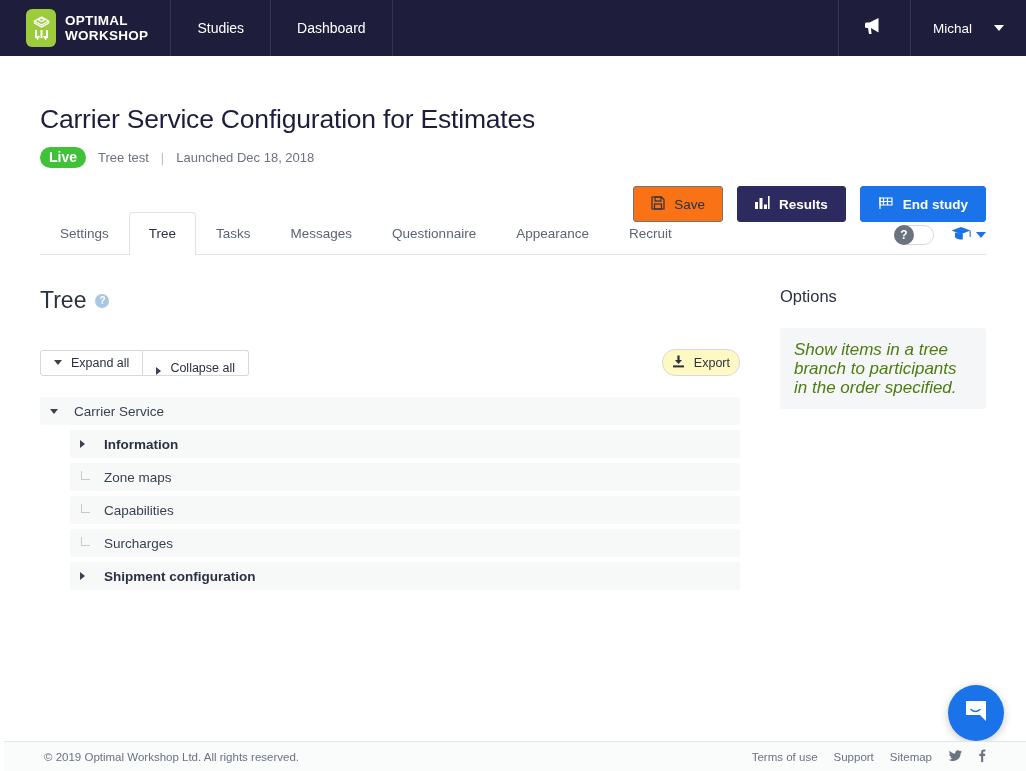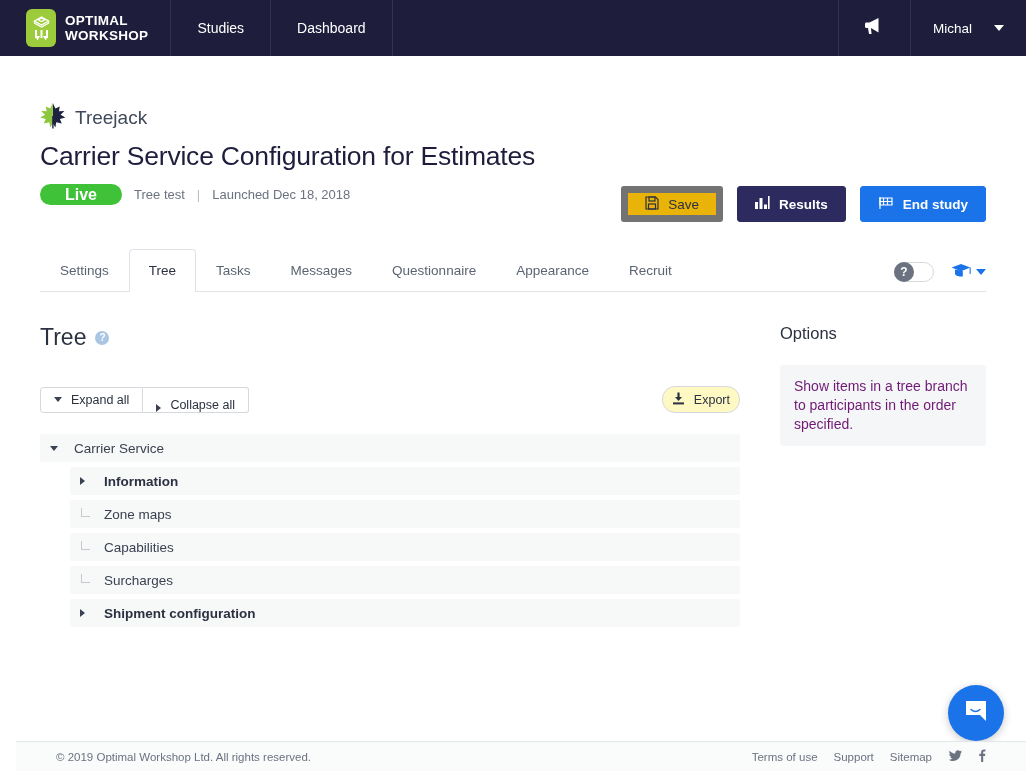--- a/index.html
+++ b/index.html
@@ -228,18 +228,6 @@
   <div class="content">
 
     <div class="study-head">
-      <div class="tj-row">
-        <span>
-          <svg width="26" height="27" viewBox="0 0 26 27">
-            <path d="M12.8 1 L15.4 6.6 L19.8 4.4 L18.9 9.2 L24.4 9.0 L20.6 12.8 L25.4 15.6
-                     L19.9 17 L21.8 21.6 L16.2 20.3 L15.4 25.6 L12.8 21.2 L12.8 26.5 L12.8 1 Z" fill="#1e2340"></path>
-            <path d="M12.8 1 L10.2 6.6 L5.8 4.4 L6.7 9.2 L1.2 9.0 L5 12.8 L0.2 15.6
-                     L5.7 17 L3.8 21.6 L9.4 20.3 L10.2 25.6 L12.8 21.2 L12.8 1 Z" fill="#8ec63f"></path>
-            <rect x="12.2" y="14" width="1.4" height="12.5" fill="#1e2340"></rect>
-          </svg>
-        </span>
-        <span class="tj-name">Treejack</span>
-      </div>
 
       <div class="study-title">Carrier Service Configuration for Estimates</div>
 

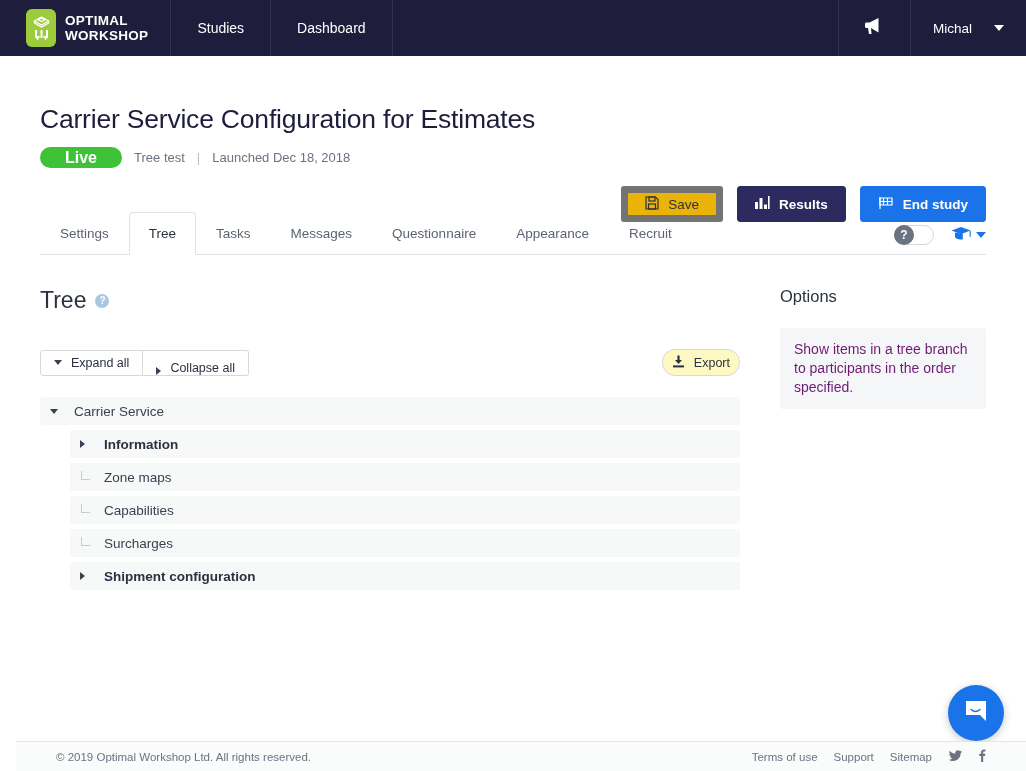--- a/index.html
+++ b/index.html
@@ -57,8 +57,8 @@
   }
   .meta-row { display:flex; align-items:center; gap:12px; margin-top:11px; }
   .badge-live {
-    background:#3fc238; color:#fff; font-size:16px; font-weight:bold;
-    padding:3px 25px; border-radius:11px; line-height:15px;
+    background:#3fc238; color:#fff; font-size:14px; font-weight:bold;
+    padding:3px 9px; border-radius:11px; line-height:15px;
   }
   .meta-text { font-size:13px; color:#6b7280; }
   .meta-sep { font-size:13px; color:#b9bec7; }

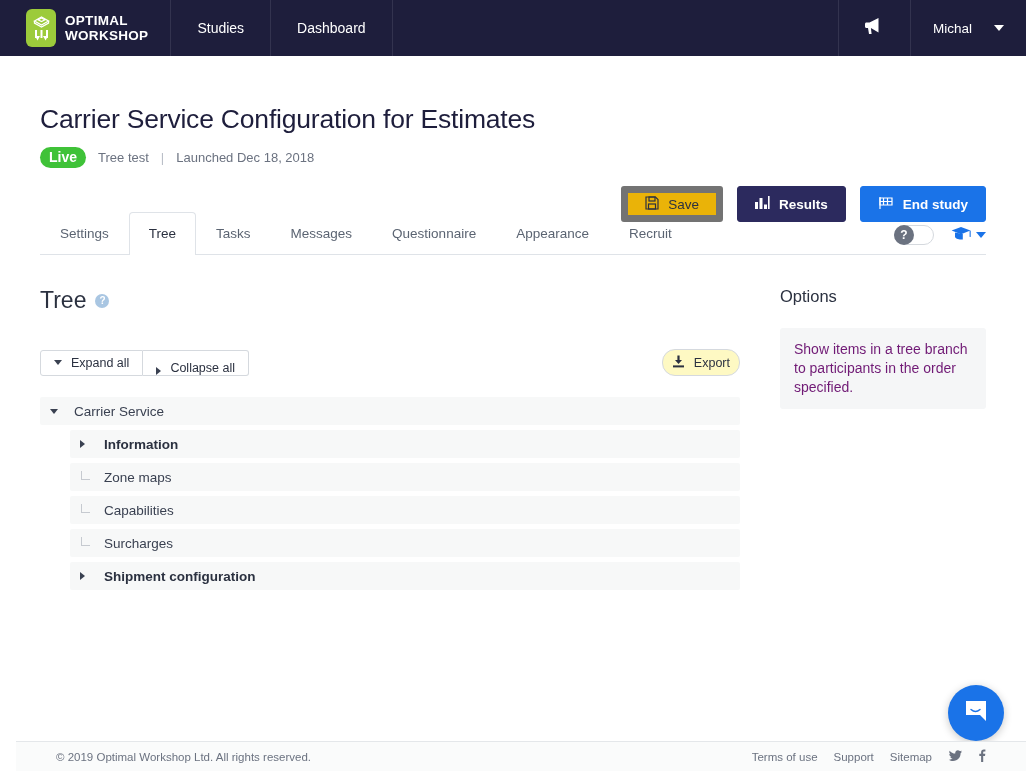--- a/index.html
+++ b/index.html
@@ -68,7 +68,7 @@
     display:flex; align-items:center; gap:9px; height:36px; padding:0 17px;
     border-radius:3px; font-size:13.5px; cursor:pointer; white-space:nowrap;
   }
-  .btn-save { background:#eab308; border:7px solid #737373; color:#2b3140; }
+  .btn-save { background:#f97316; border:1px solid #737373; color:#2b3140; }
   .btn-results { background:#2c2a5e; color:#fff; font-weight:bold; border:1px solid #2c2a5e; }
   .btn-end { background:#1a73e8; color:#fff; font-weight:bold; border:1px solid #1a73e8; }
 

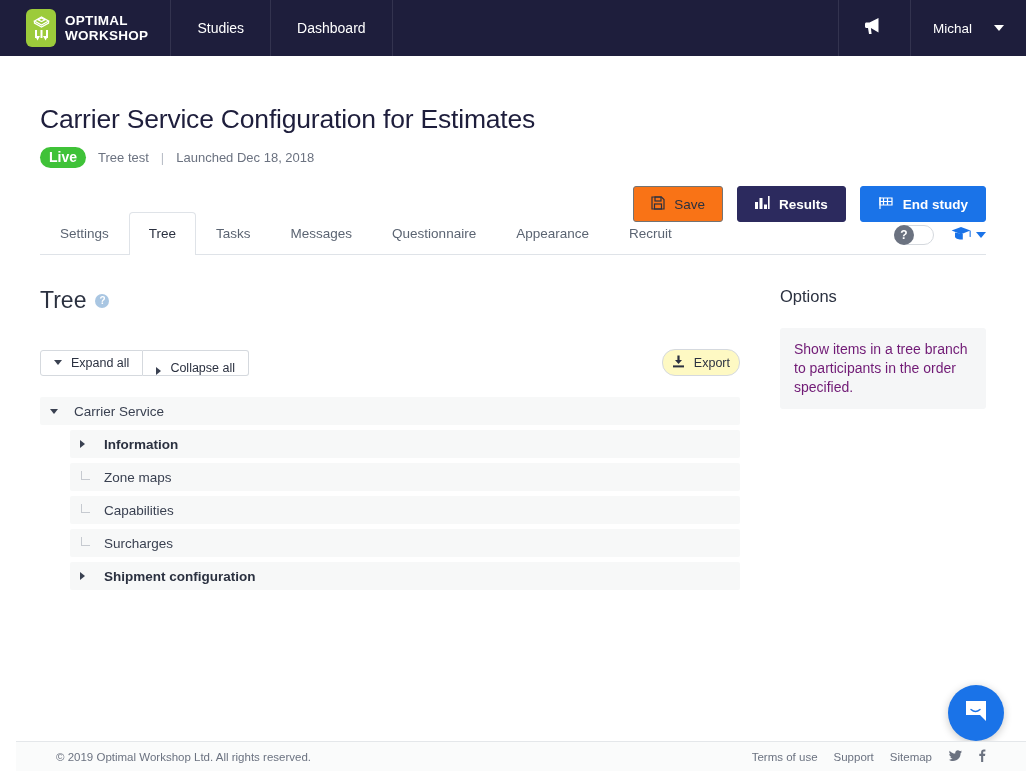--- a/index.html
+++ b/index.html
@@ -153,7 +153,7 @@
   .opt-title { font-size:16.5px; color:#2b3140; margin-bottom:22px; }
   .opt-box {
     background:#f5f6f7; border-radius:3px; padding:12px 14px;
-    font-size:14px; color:#701a75; line-height:19px;
+    font-size:17px; font-style:italic; color:#4d7c0f; line-height:19px;
   }
 
   

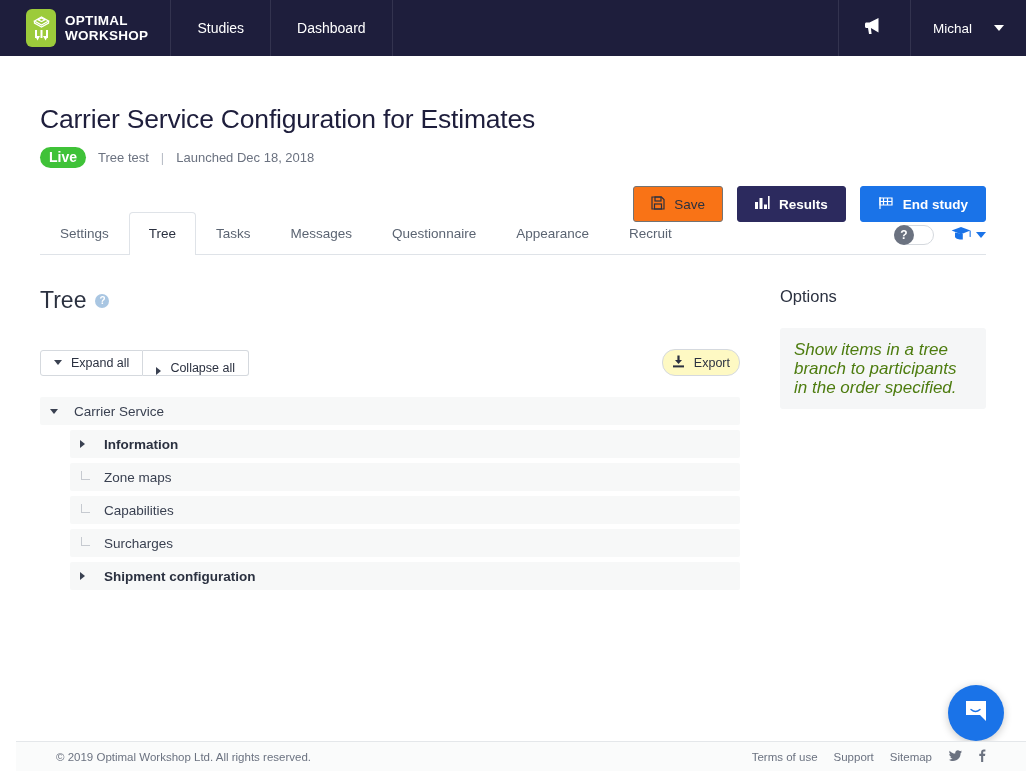--- a/index.html
+++ b/index.html
@@ -158,7 +158,7 @@
 
   
   .footer {
-    position:absolute; left:16px; right:0; bottom:0; height:30px;
+    position:absolute; left:4px; right:0; bottom:0; height:30px;
     border-top:1px solid #e4e7ea; background:#fafbfb;
     display:flex; align-items:center; padding:0 40px; overflow:hidden;
   }

